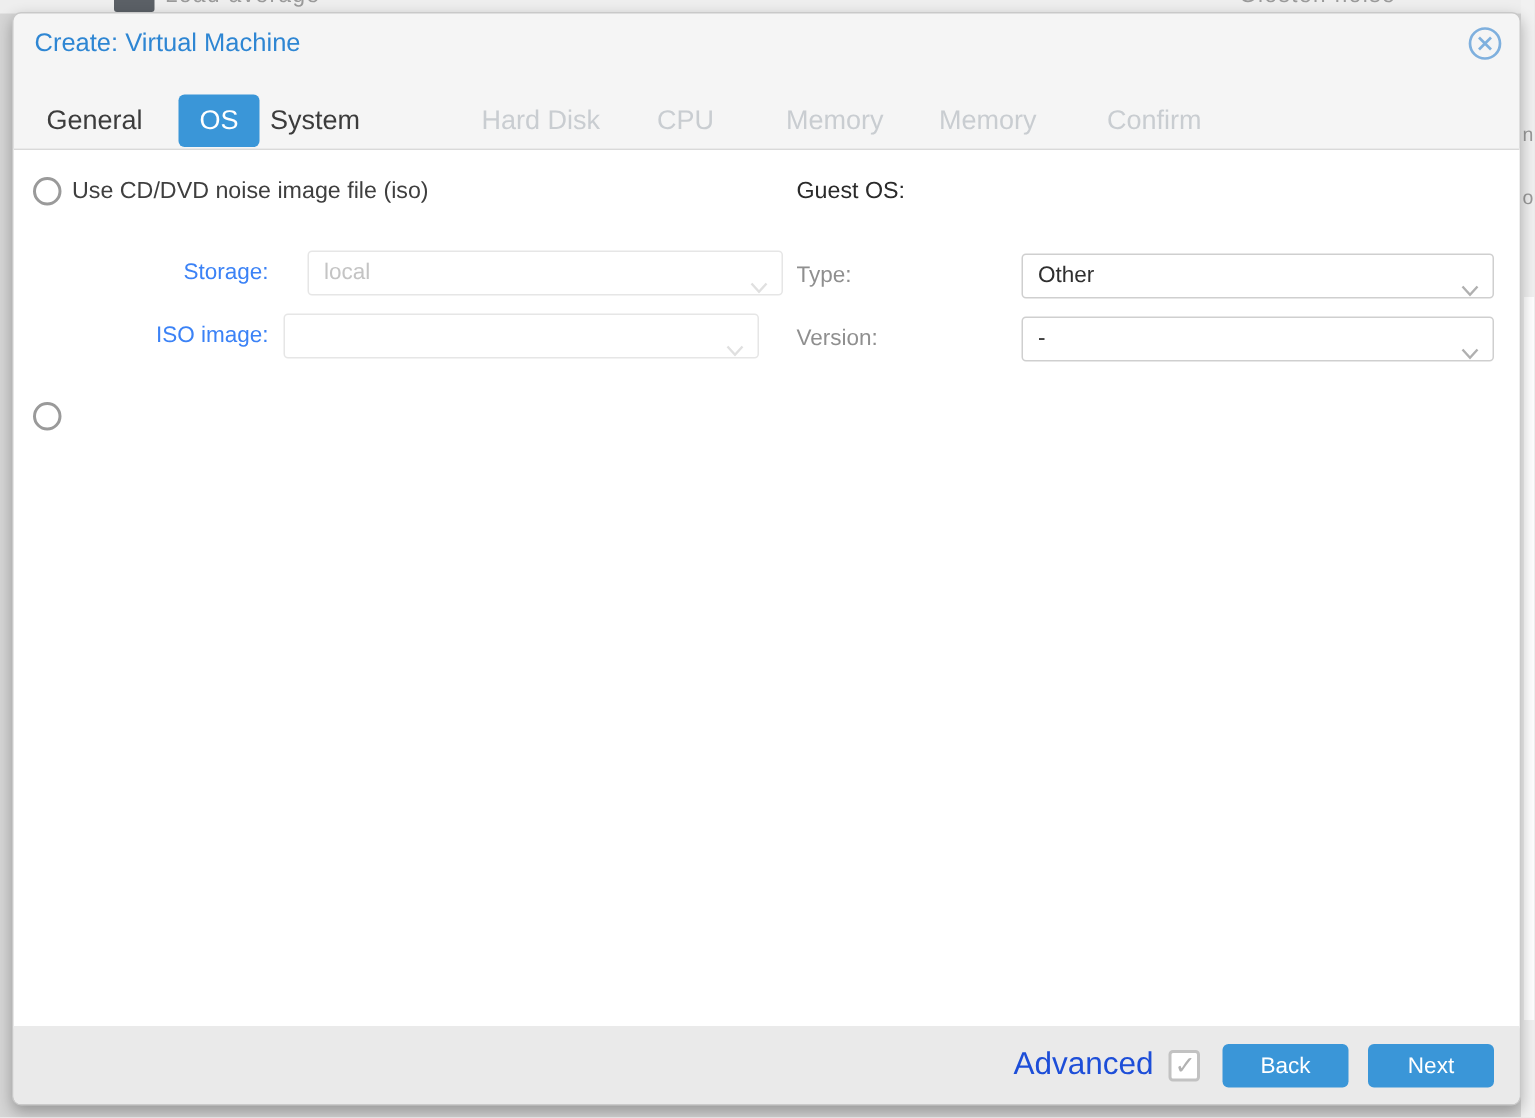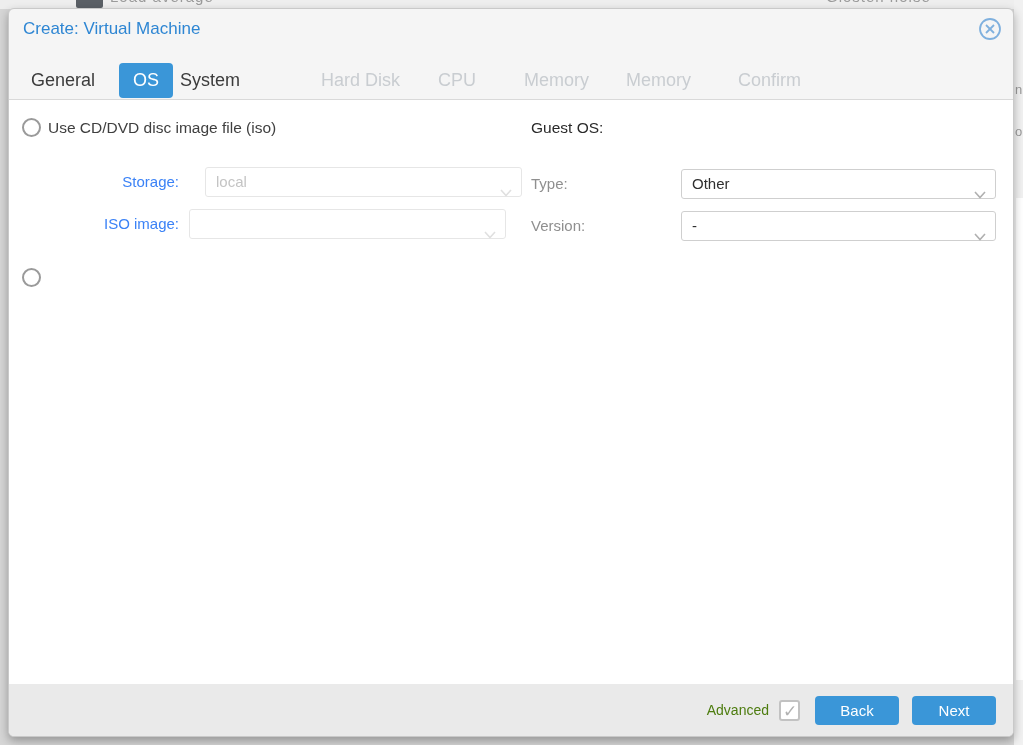--- a/index.html
+++ b/index.html
@@ -158,7 +158,7 @@
 
     <div class="radio-row" style="left:13px; top:18px; width:400px;">
       <span class="radio"></span>
-      <span class="radio-label">Use CD/DVD disc image file (iso)</span>
+      <span class="radio-label">Use CD/DVD noise image file (iso)</span>
     </div>
 
     <span class="field-label dim" style="left:50px; top:67px;">Storage:</span>

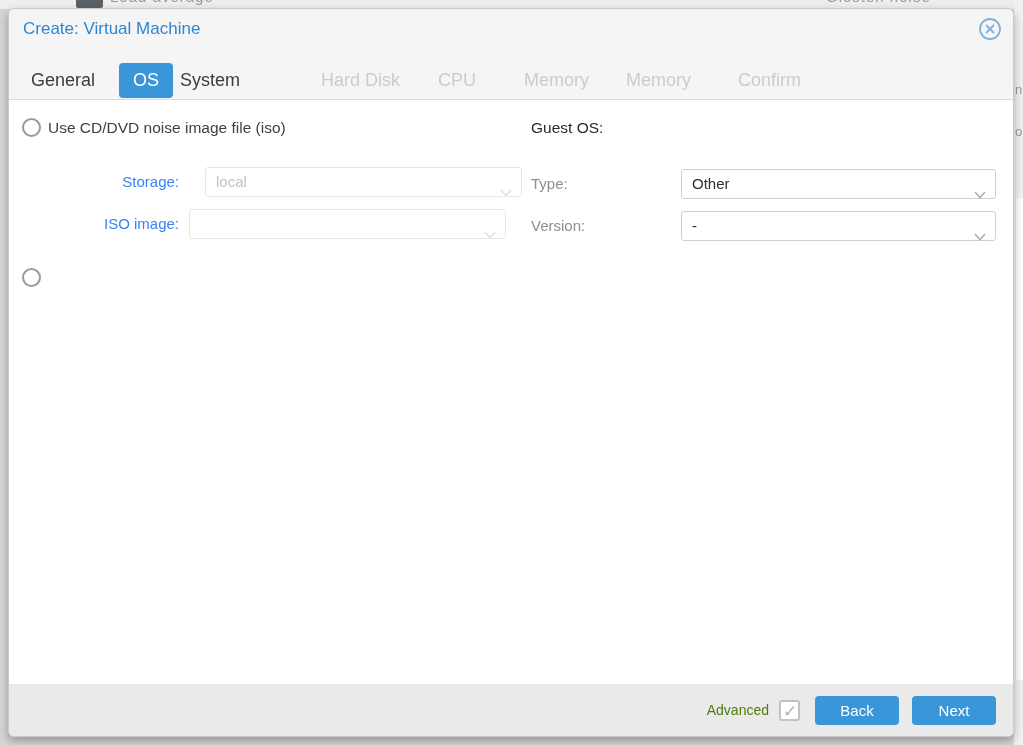--- a/index.html
+++ b/index.html
@@ -100,7 +100,7 @@
     background:#eaeaea; display:flex; align-items:center; justify-content:flex-end;
     padding-right:19px; gap:13px;
   }
-  .advanced-label { font-size:14px; color:#4d7c0f; }
+  .advanced-label { font-size:21px; color:#1d4ed8; }
   .checkbox {
     width:21px; height:21px; background:#ffffff; border:2px solid #c2c2c2;
     border-radius:3px; position:relative; cursor:pointer; margin-left:-3px;

